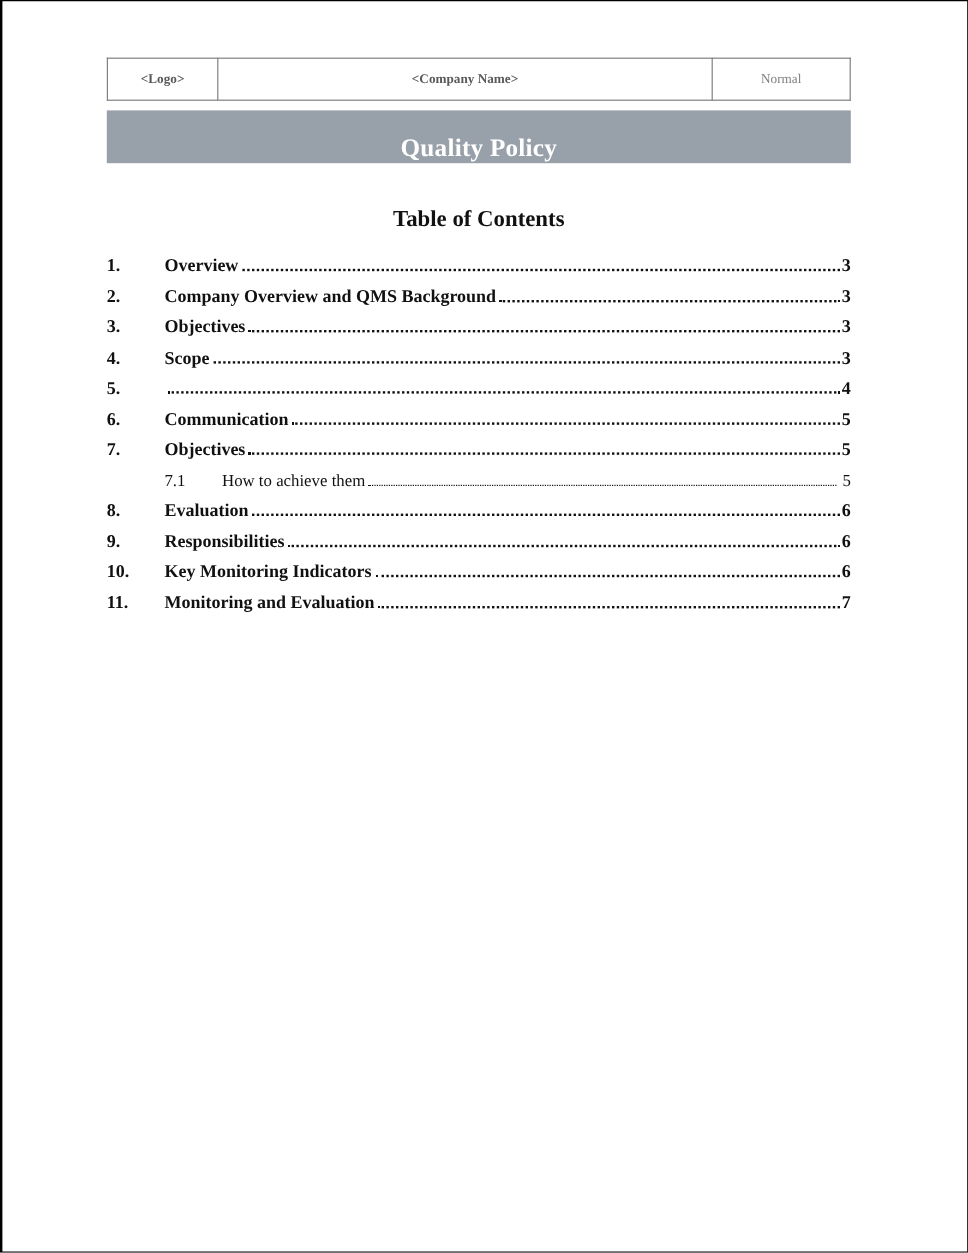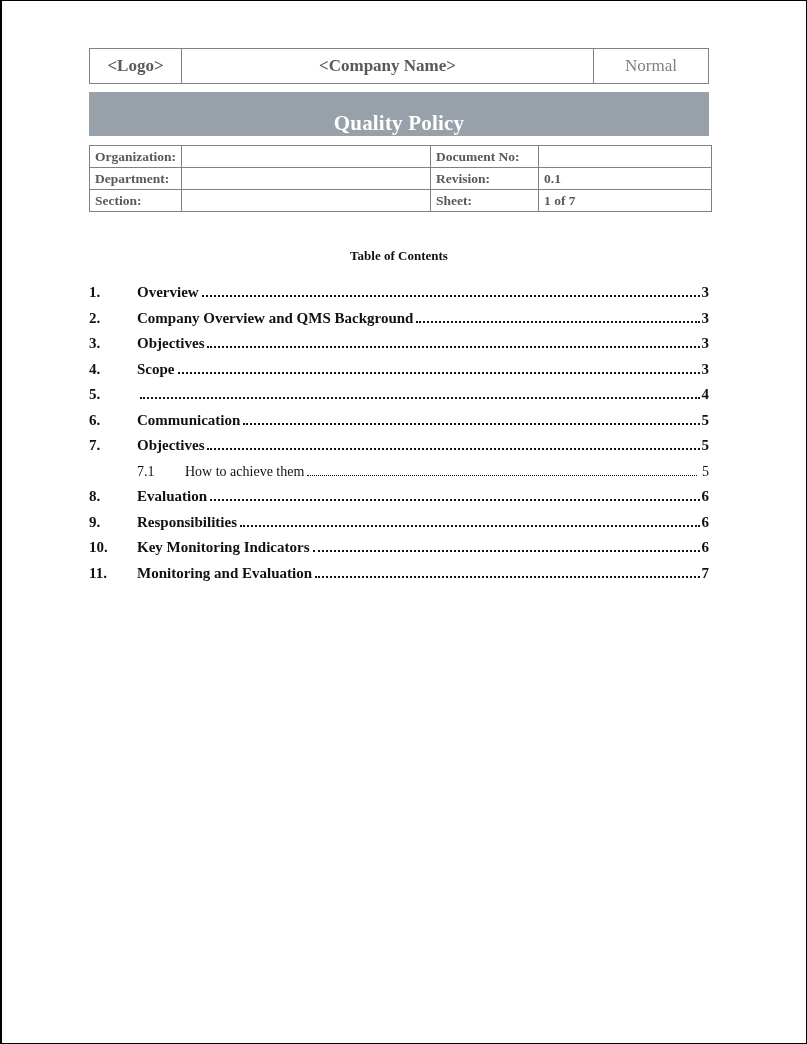--- a/index.html
+++ b/index.html
@@ -26,7 +26,7 @@
     height: 35px;
     text-align: center;
     vertical-align: middle;
-    font-size: 17px;
+    font-size: 11px;
     font-weight: bold;
     color: #595959;
   }

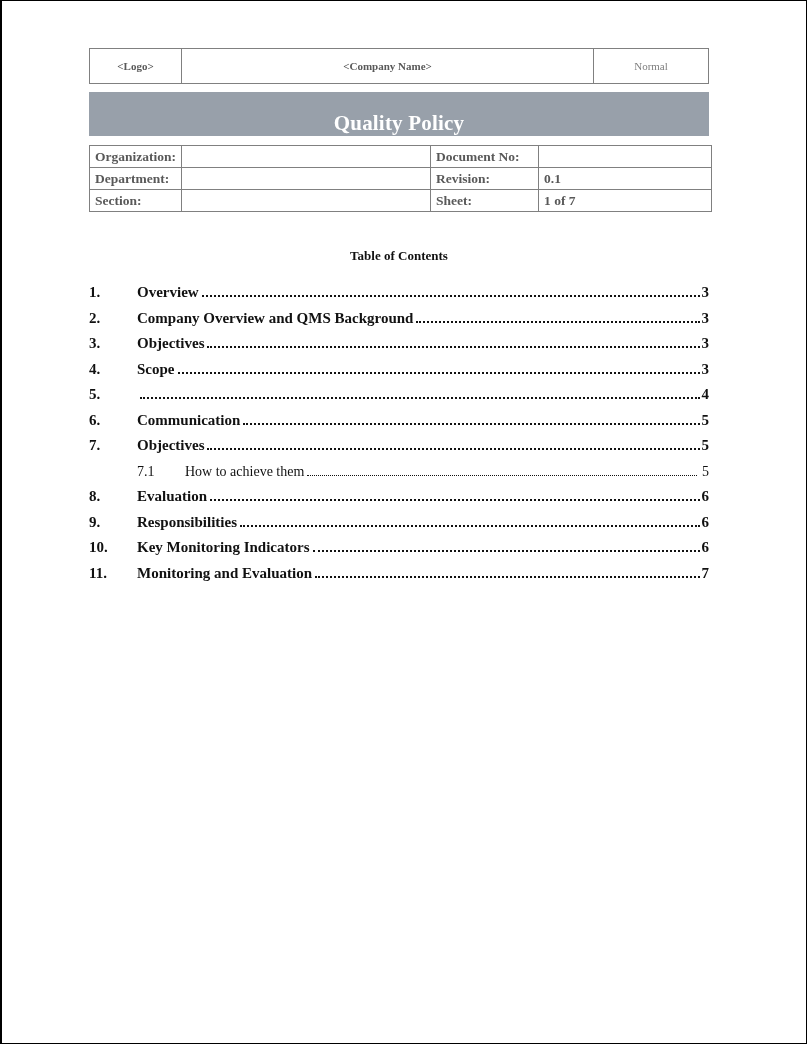--- a/index.html
+++ b/index.html
@@ -127,28 +127,6 @@
       <span>Quality Policy</span>
     </div>
 
-    <table class="meta-table">
-      <tbody>
-          <tr>
-        <td class="col-l1">Organization:</td>
-        <td class="col-v1"></td>
-        <td class="col-l2">Document No:</td>
-        <td class="col-v2"></td>
-      </tr>
-      <tr>
-        <td class="col-l1">Department:</td>
-        <td class="col-v1"></td>
-        <td class="col-l2">Revision:</td>
-        <td class="col-v2">0.1</td>
-      </tr>
-      <tr>
-        <td class="col-l1">Section:</td>
-        <td class="col-v1"></td>
-        <td class="col-l2">Sheet:</td>
-        <td class="col-v2">1 of 7</td>
-      </tr>
-    </tbody>
-      </table>
 
     <div class="toc-heading">Table of Contents</div>
 

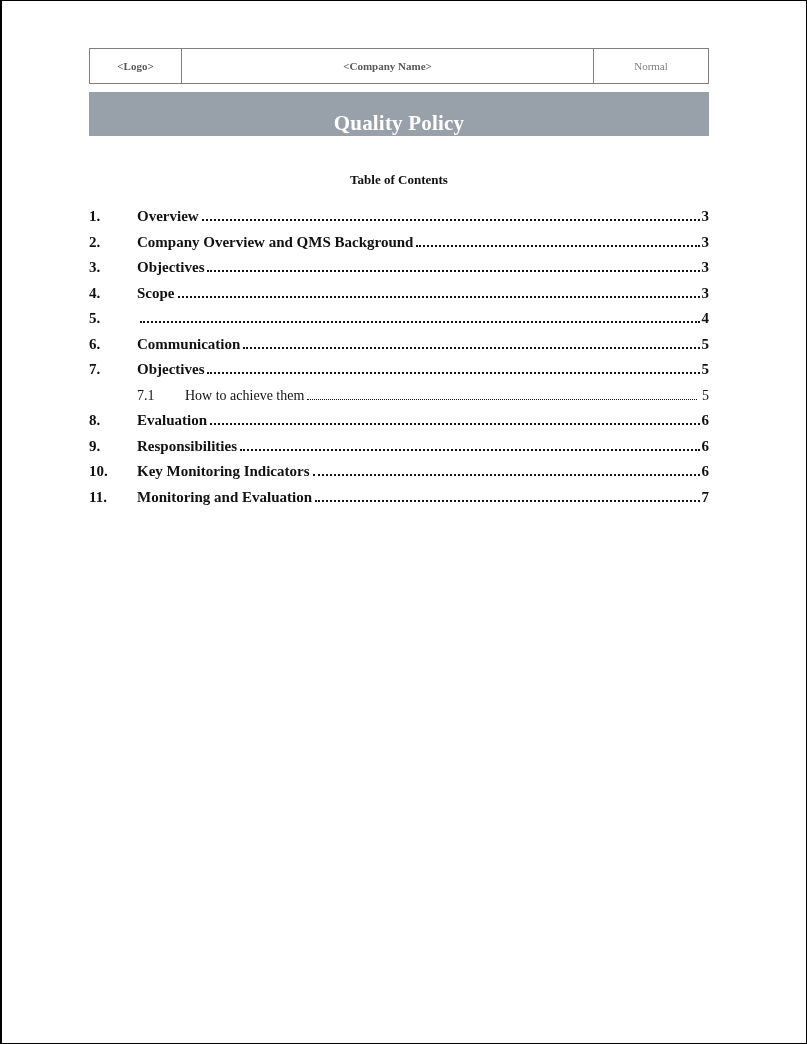--- a/index.html
+++ b/index.html
@@ -70,7 +70,7 @@
   .toc-heading {
     margin-top: 36px;
     text-align: center;
-    font-size: 13px;
+    font-size: 19px;
     font-weight: bold;
     color: #111111;
   }

